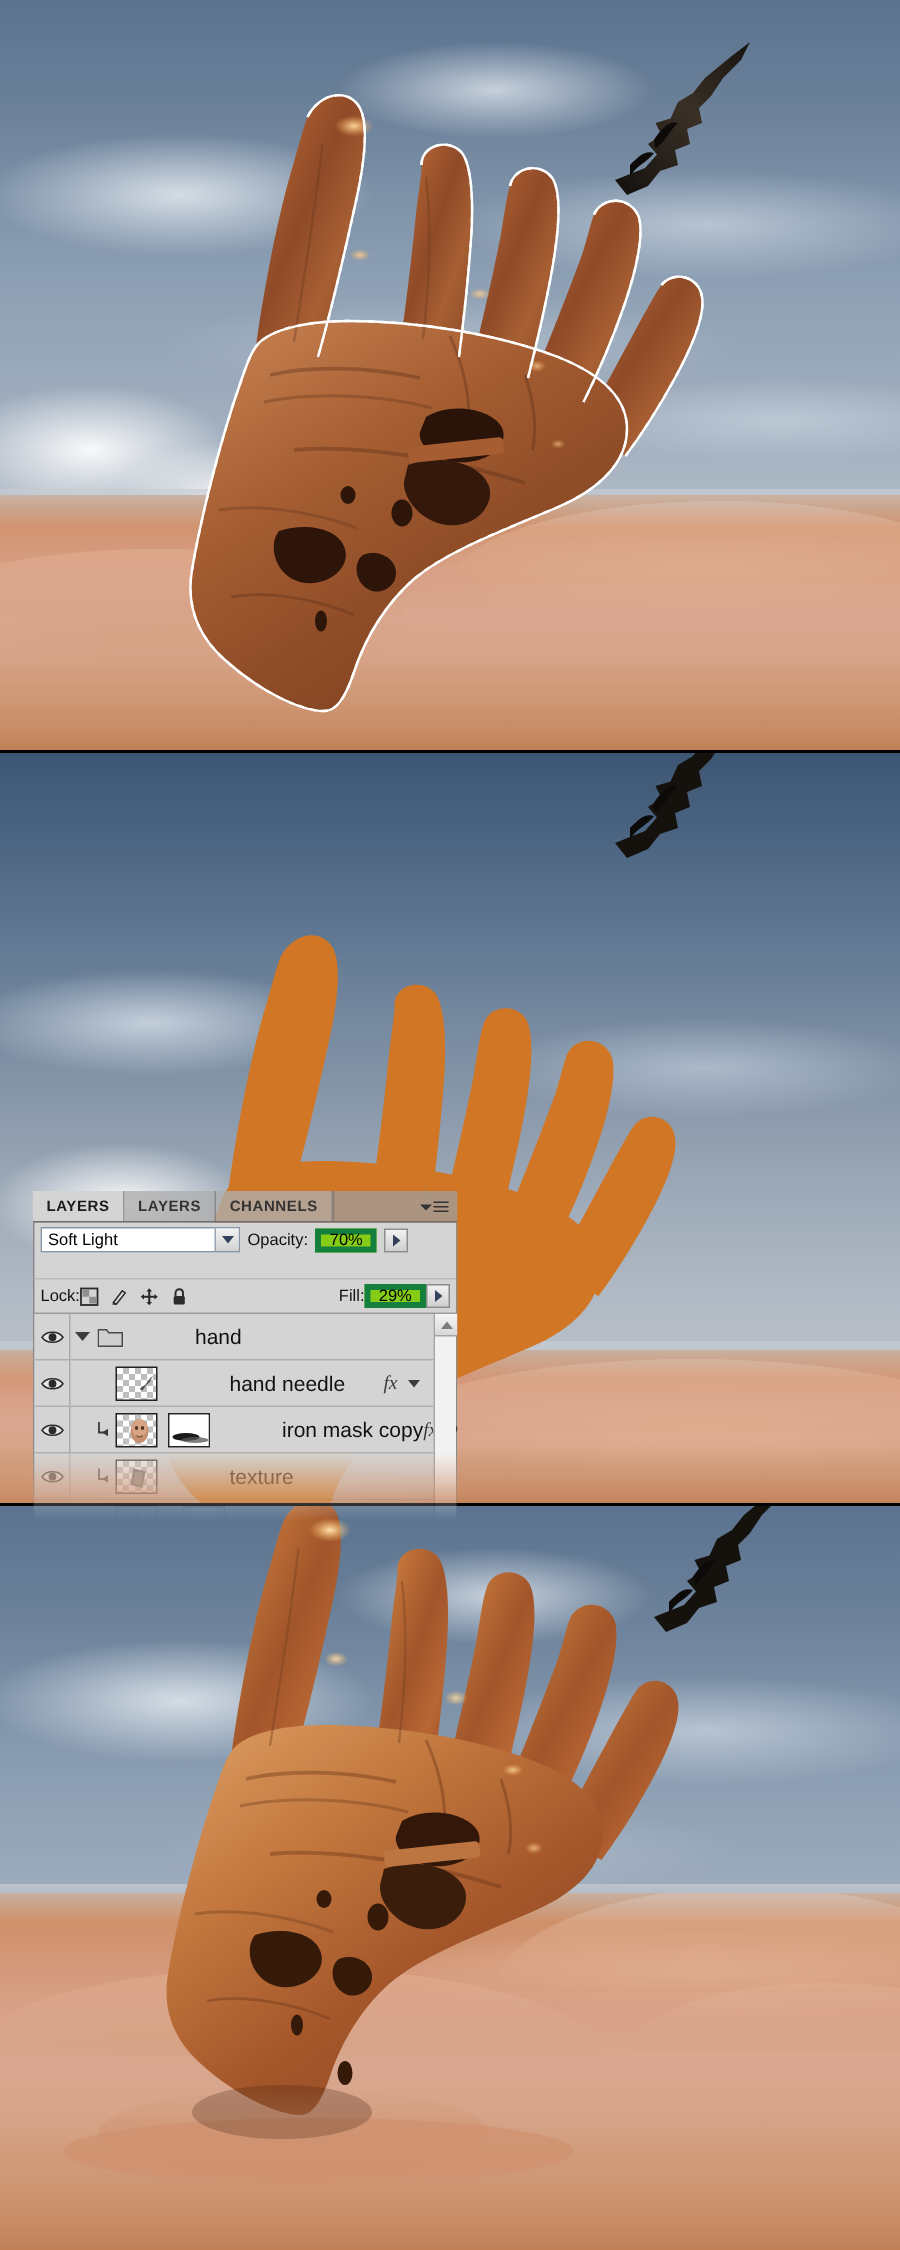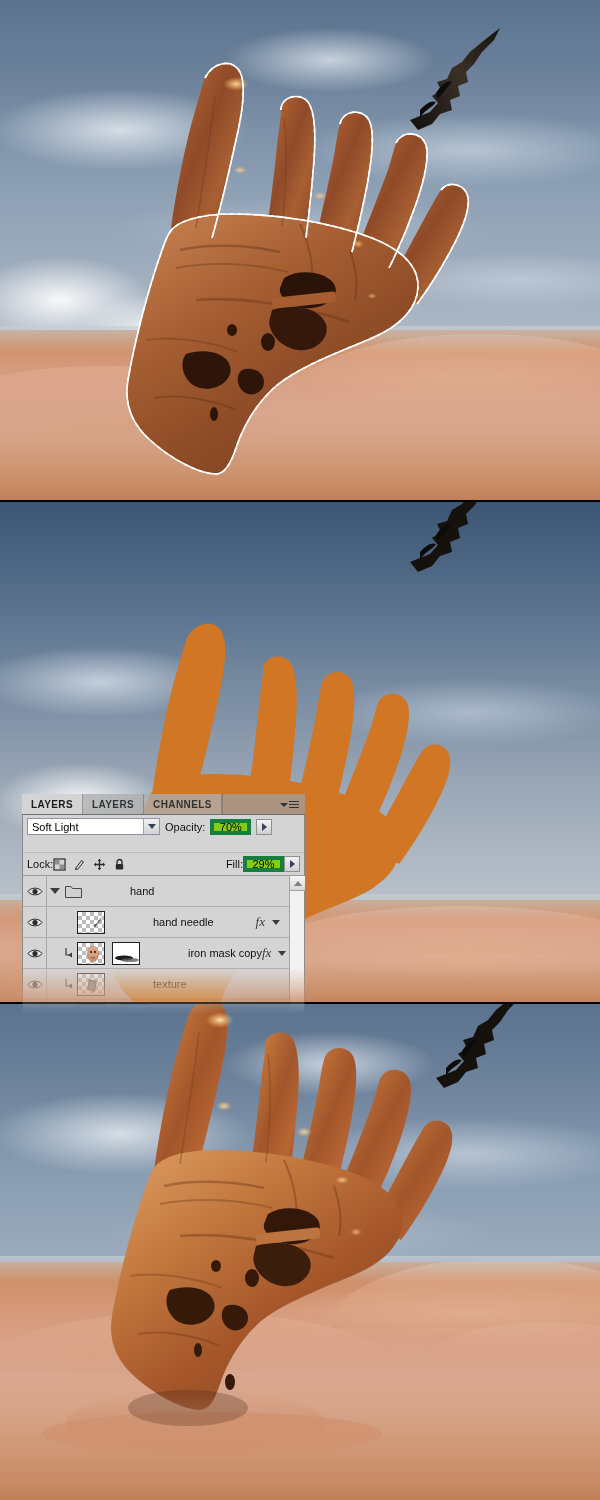--- a/index.html
+++ b/index.html
@@ -201,7 +201,7 @@
   .thumb.mask {
     background:#fff; background-image:none;
   }
-  .lname { margin-left:8px; font-size:11px; color:#111; white-space:nowrap;padding-left:40px; }
+  .lname { margin-left:8px; font-size:14px; color:#111; white-space:nowrap;padding-left:40px; }
   .lname.bold { font-weight:bold; }
   .fx {
     margin-left:auto; font-family:"Liberation Serif", serif; font-style:italic;

